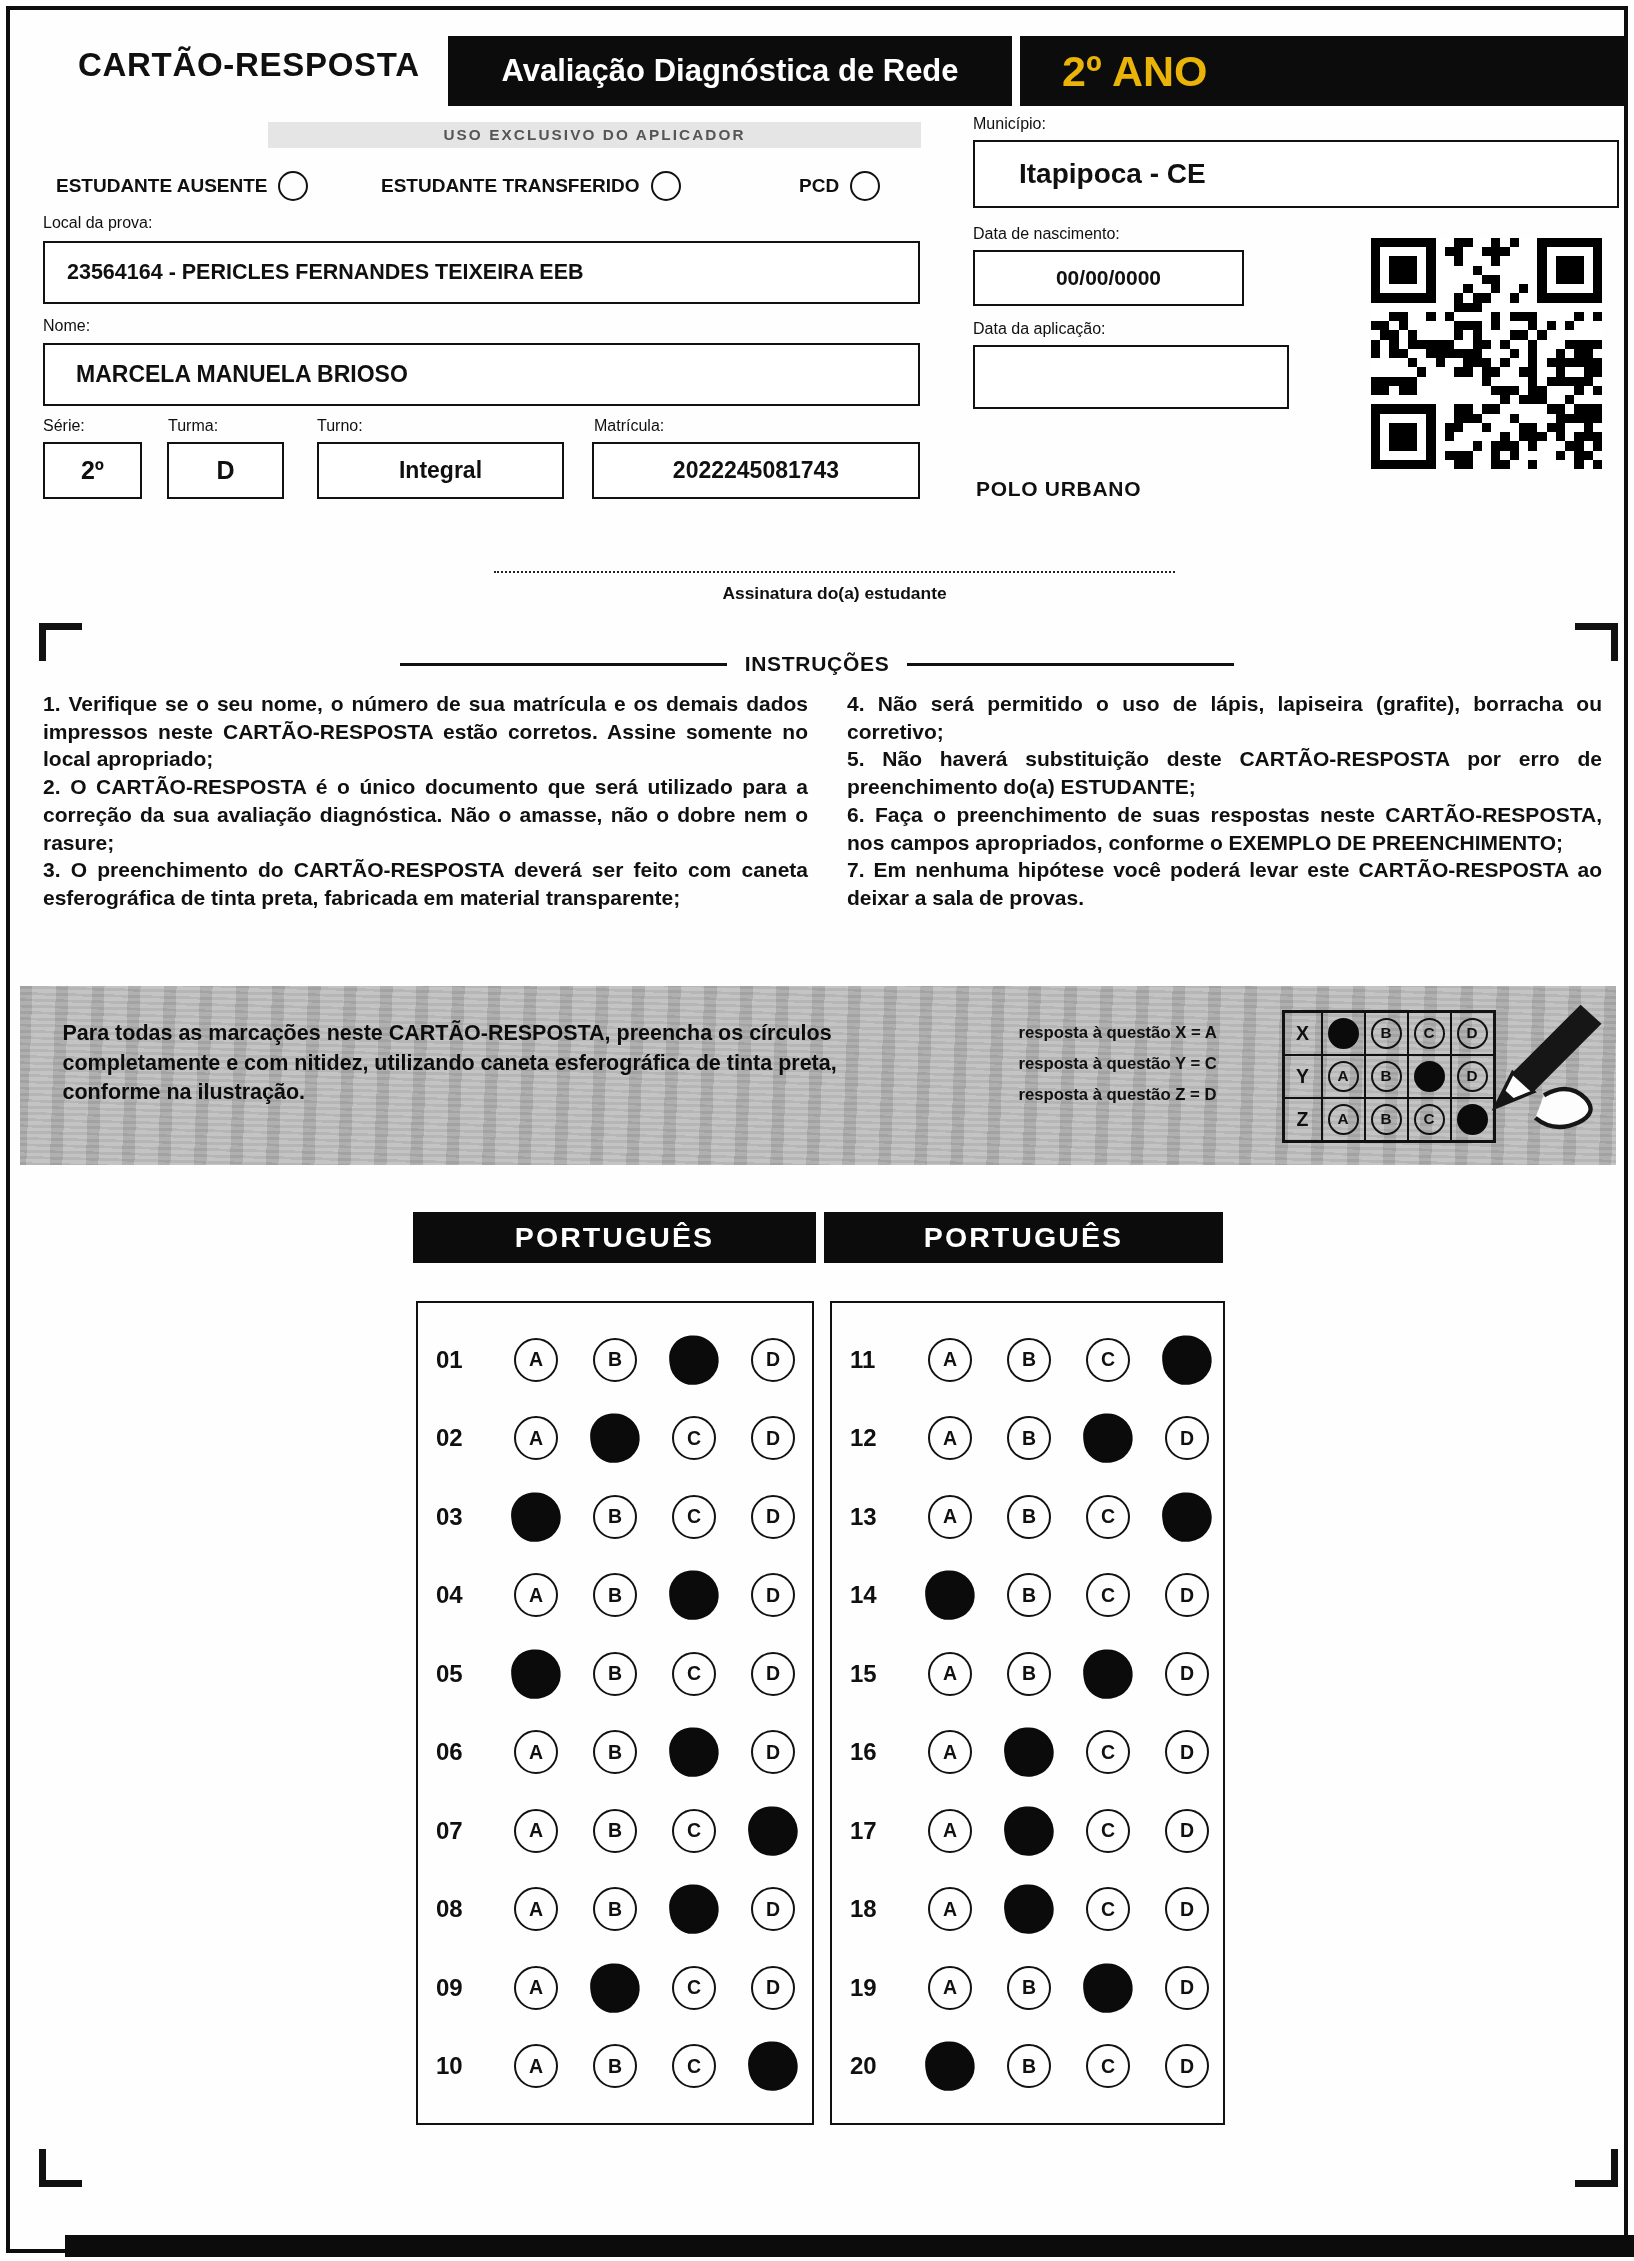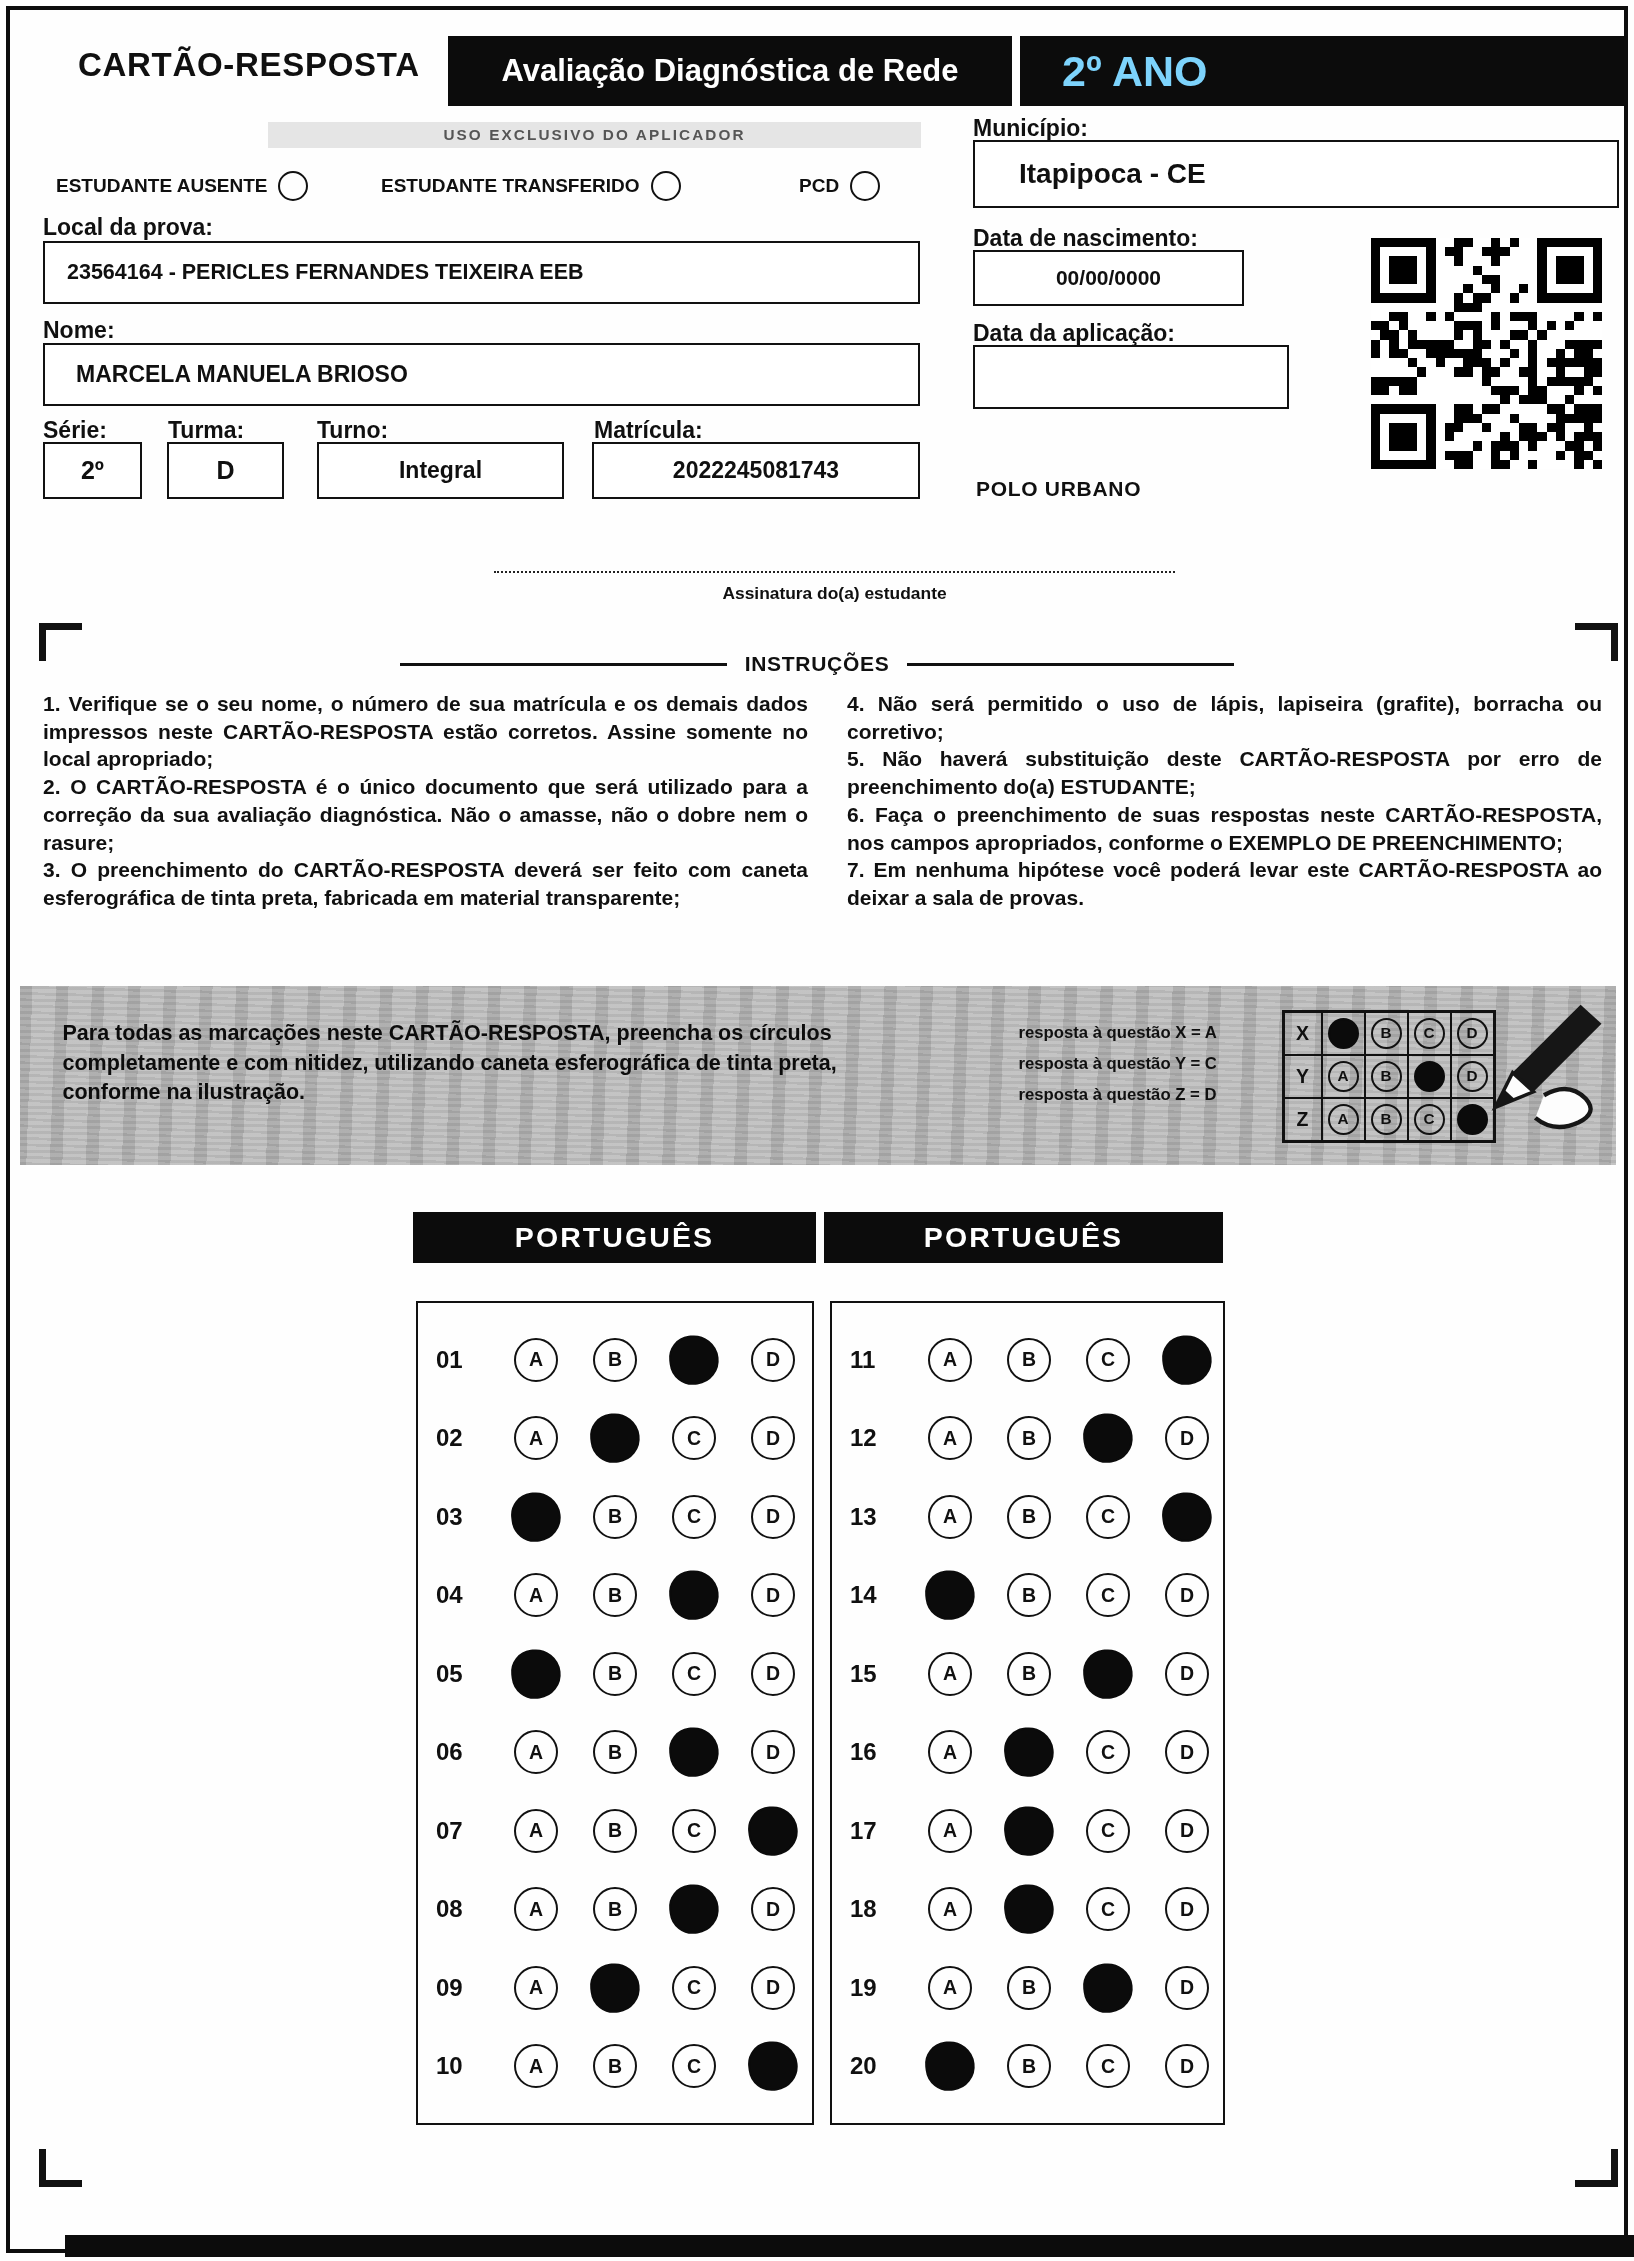--- a/index.html
+++ b/index.html
@@ -11,7 +11,7 @@
   .hdr-title{position:absolute;left:78px;top:46px;font-size:33px;font-weight:bold;letter-spacing:0.7px;}
   .hdr-exam{position:absolute;left:448px;top:36px;width:564px;height:70px;background:#0c0c0c;color:#fff;
             font-size:31px;font-weight:bold;display:flex;align-items:center;justify-content:center;}
-  .hdr-grade{position:absolute;left:1020px;top:36px;width:604px;height:70px;background:#0c0c0c;color:#7dd3fc;
+  .hdr-grade{position:absolute;left:1020px;top:36px;width:604px;height:70px;background:#0c0c0c;color:#eab308;
              font-size:43px;font-weight:bold;display:flex;align-items:center;padding-left:42px;box-sizing:border-box;}
 
   

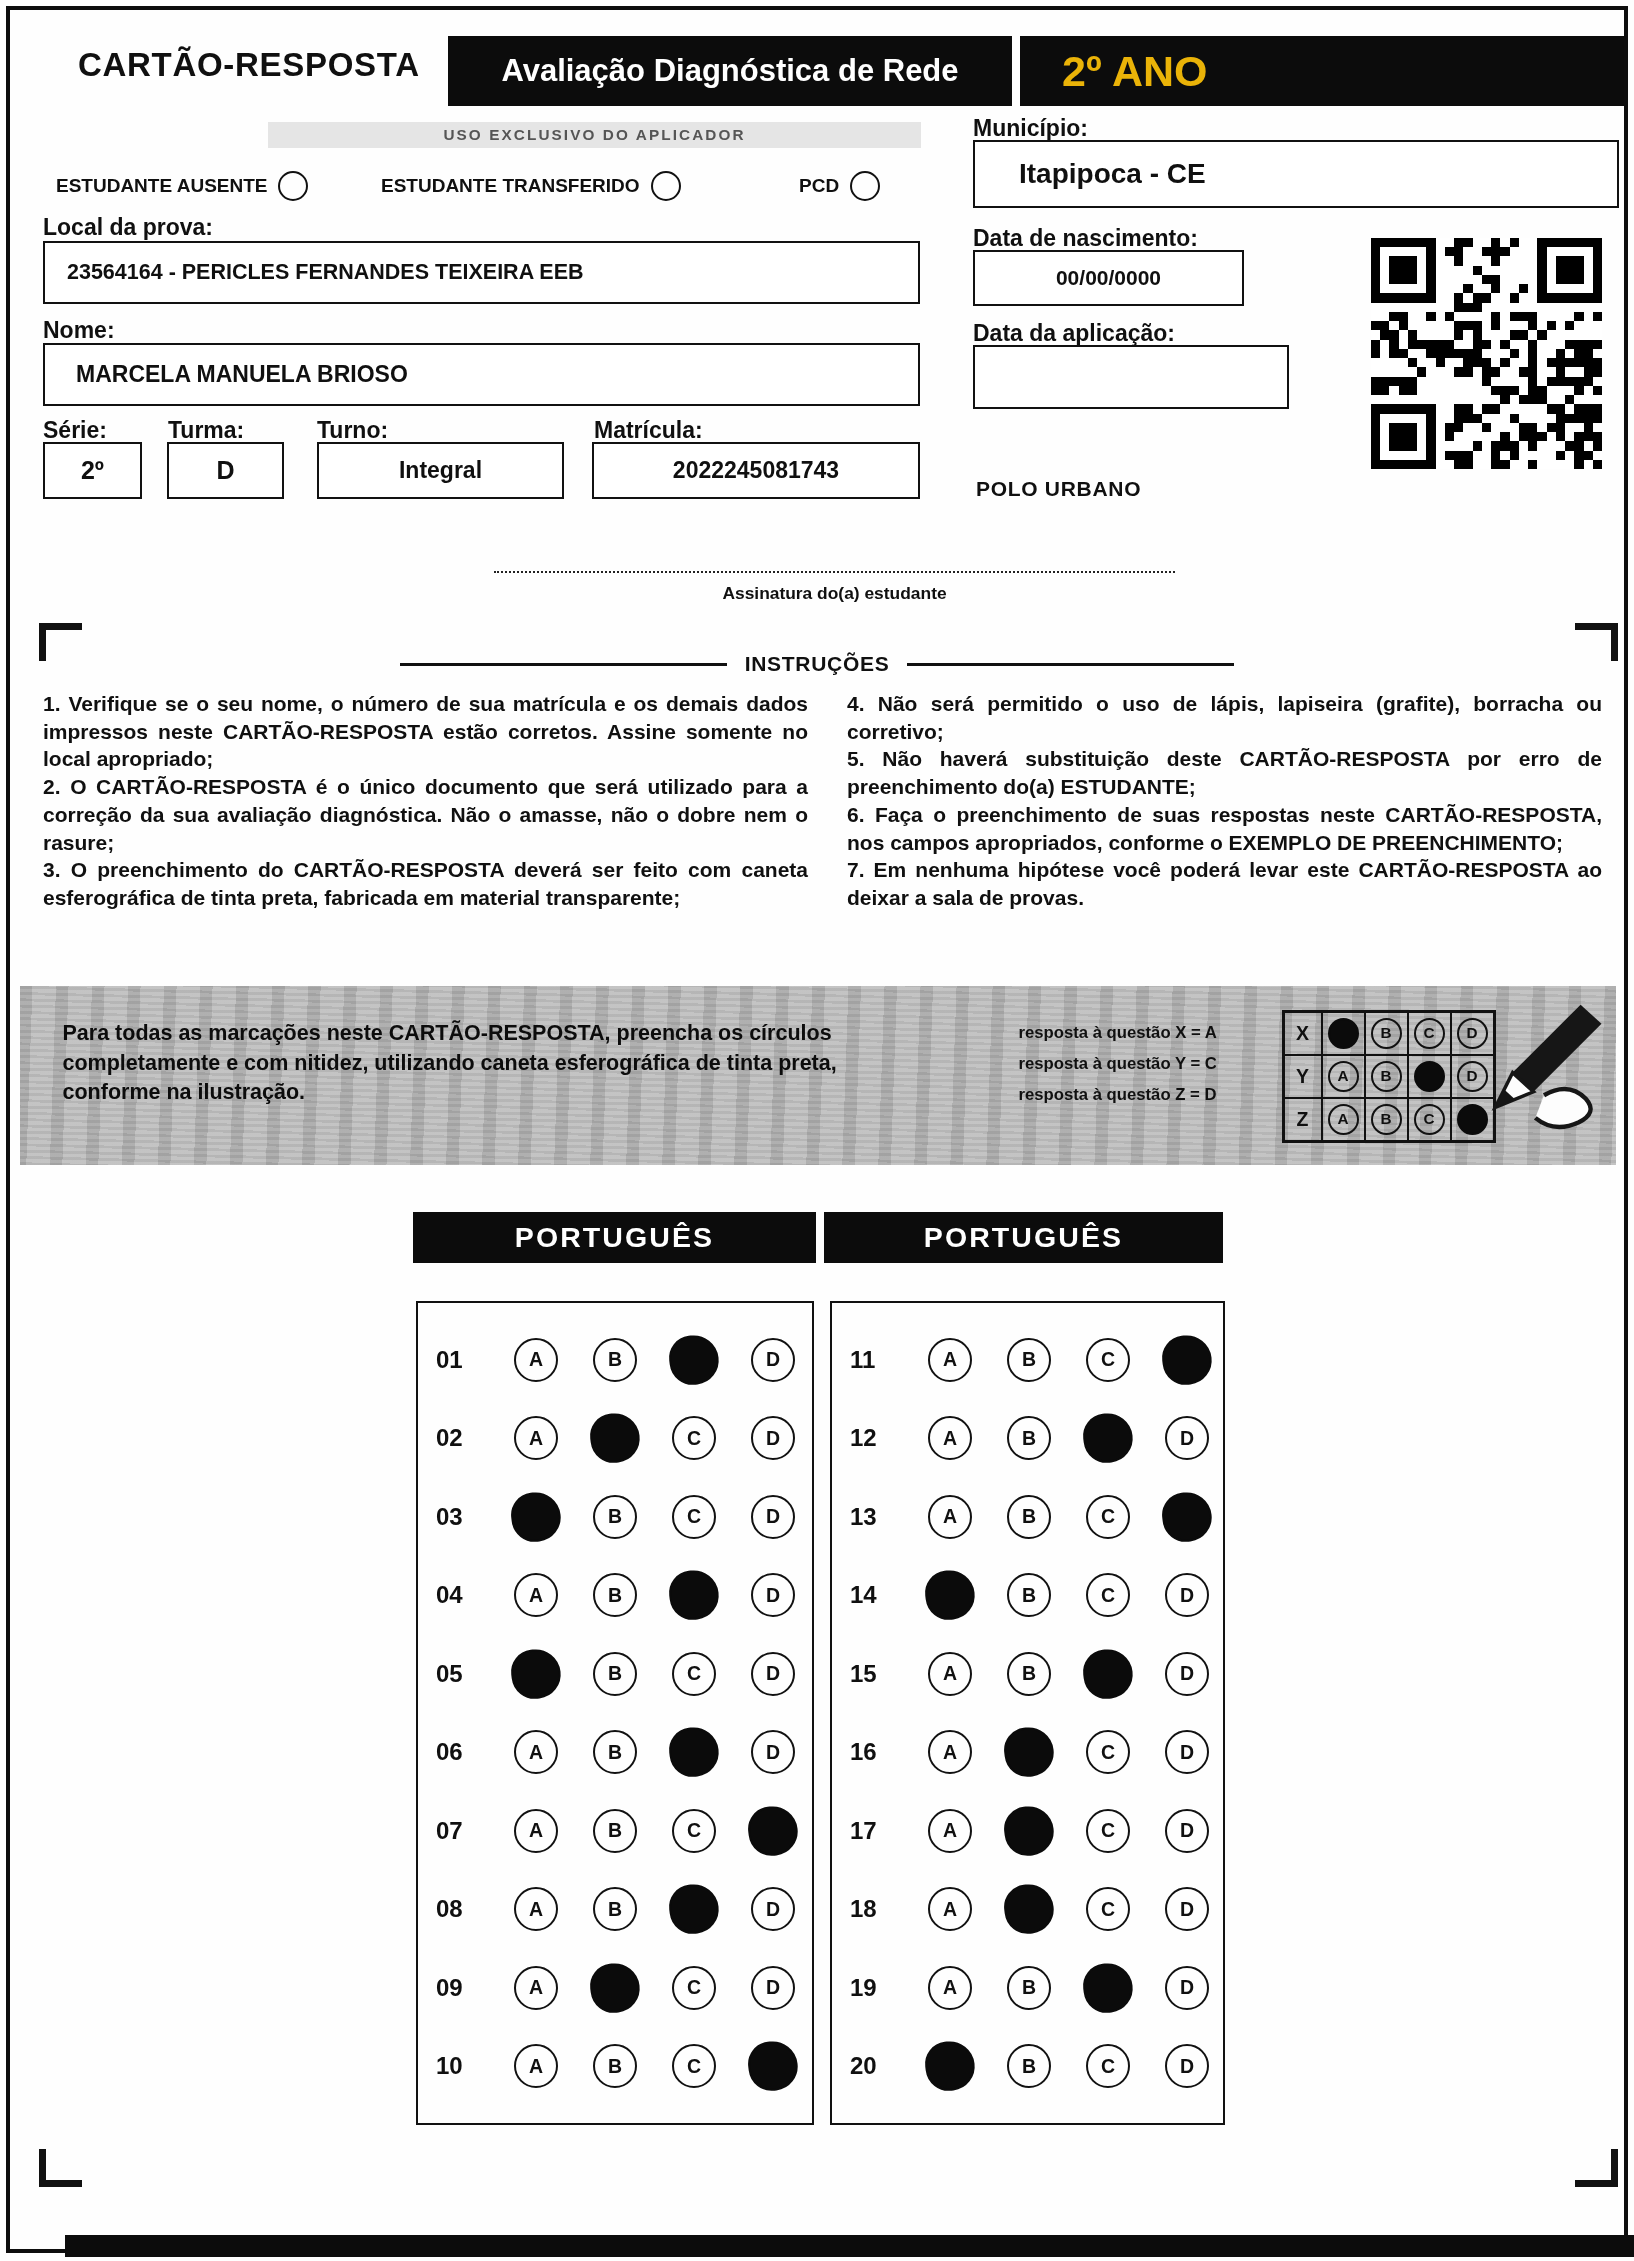--- a/index.html
+++ b/index.html
@@ -23,7 +23,7 @@
   .chk-transferido{left:381px;}
   .chk-pcd{left:799px;}
 
-  .fld-label{position:absolute;font-size:23px;font-weight:bold;}
+  .fld-label{position:absolute;font-size:16px;font-weight:normal;}
   .fld-box{position:absolute;border:2.1px solid #111;background:#fff;display:flex;align-items:center;font-weight:bold;box-sizing:border-box;}
   .lbl-local{left:43px;top:214px;}
   .box-local{left:43px;top:241px;width:877px;height:63px;padding-left:22px;font-size:21.5px;}

